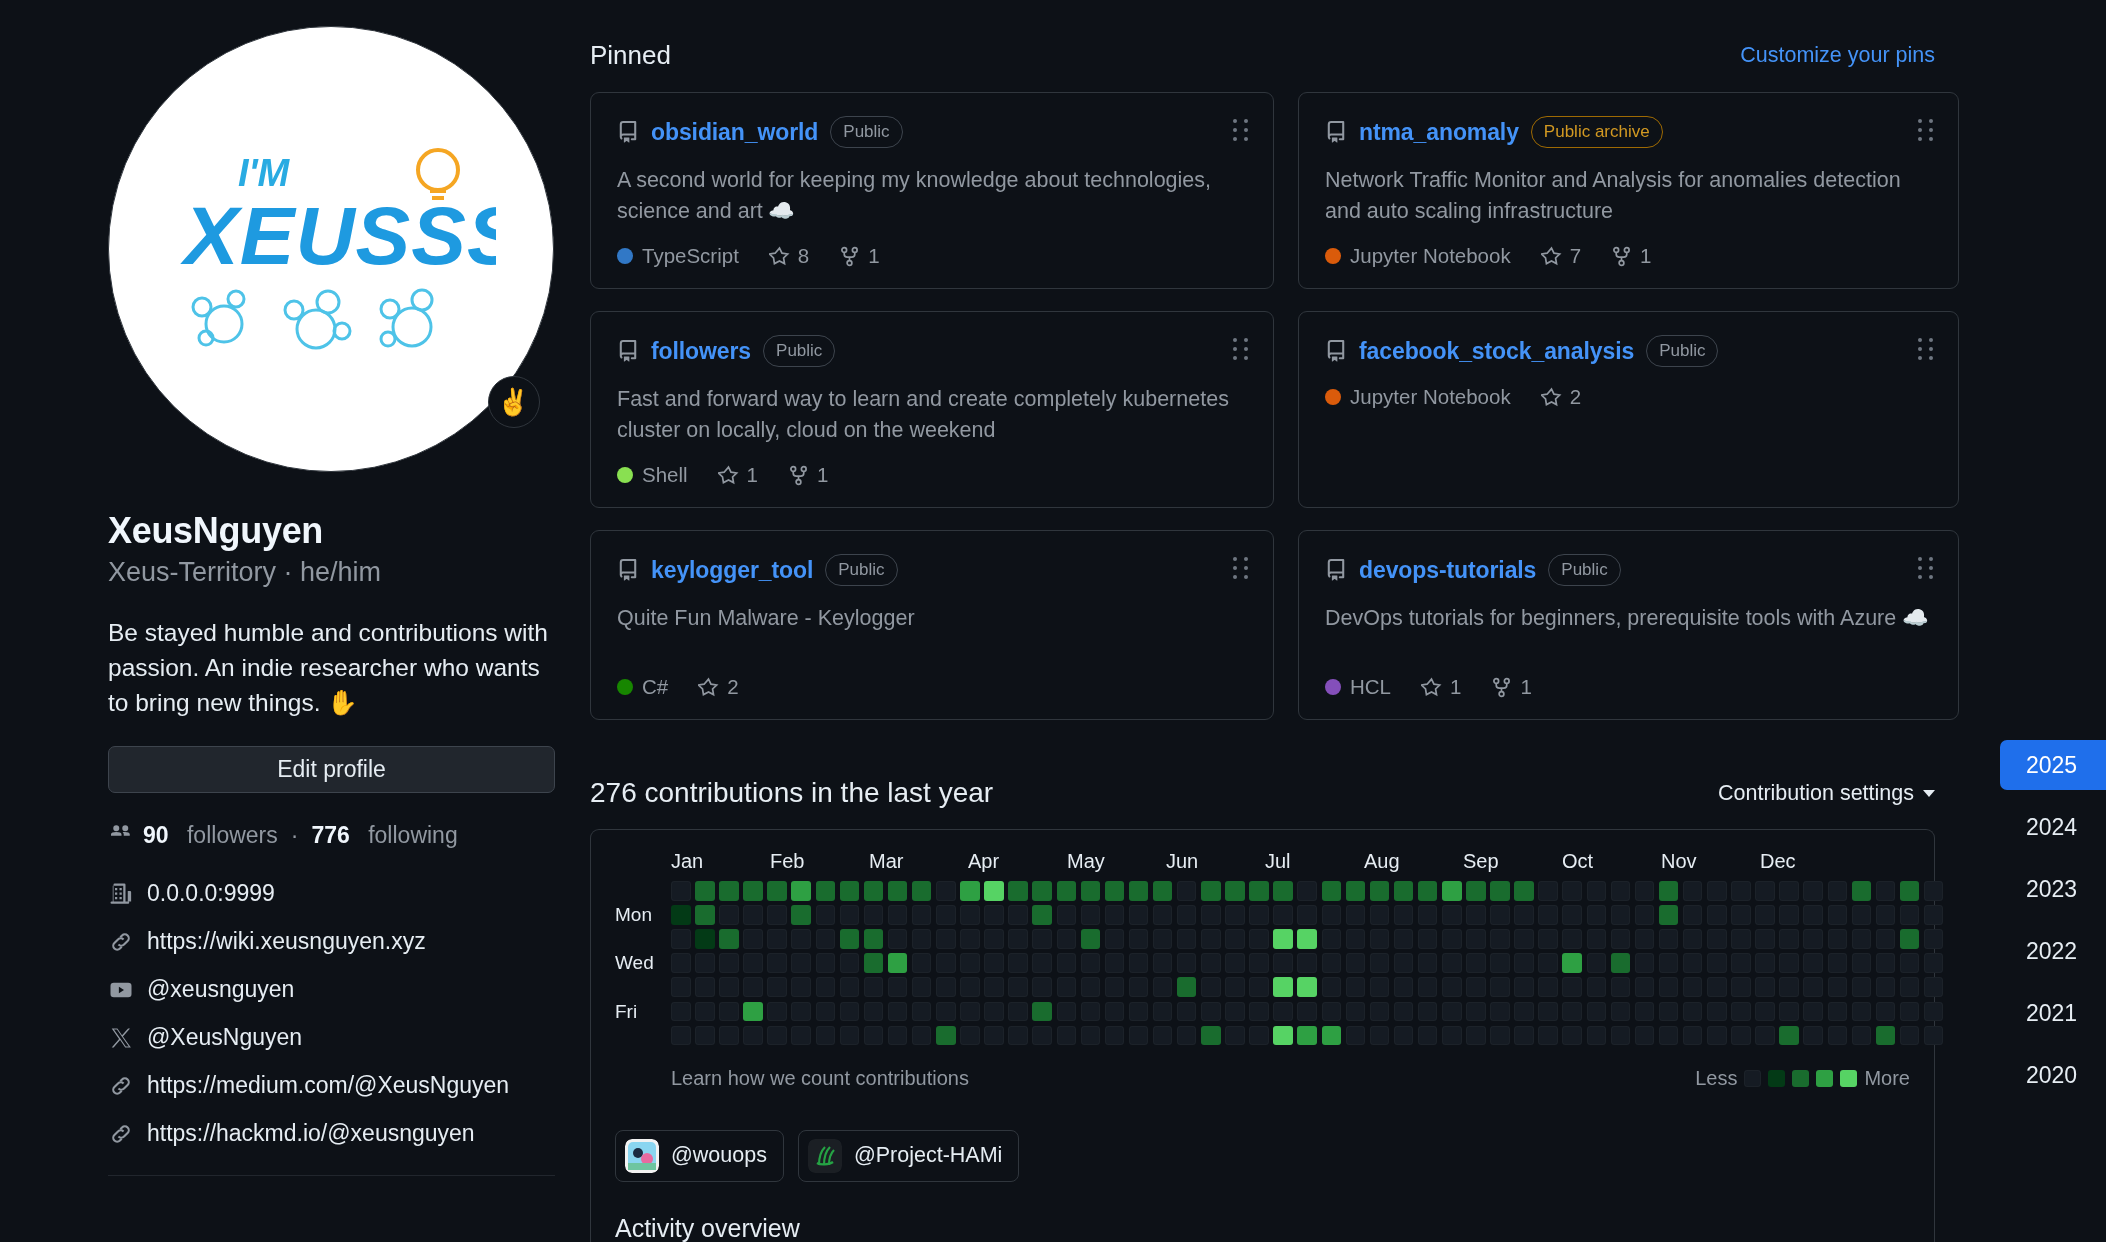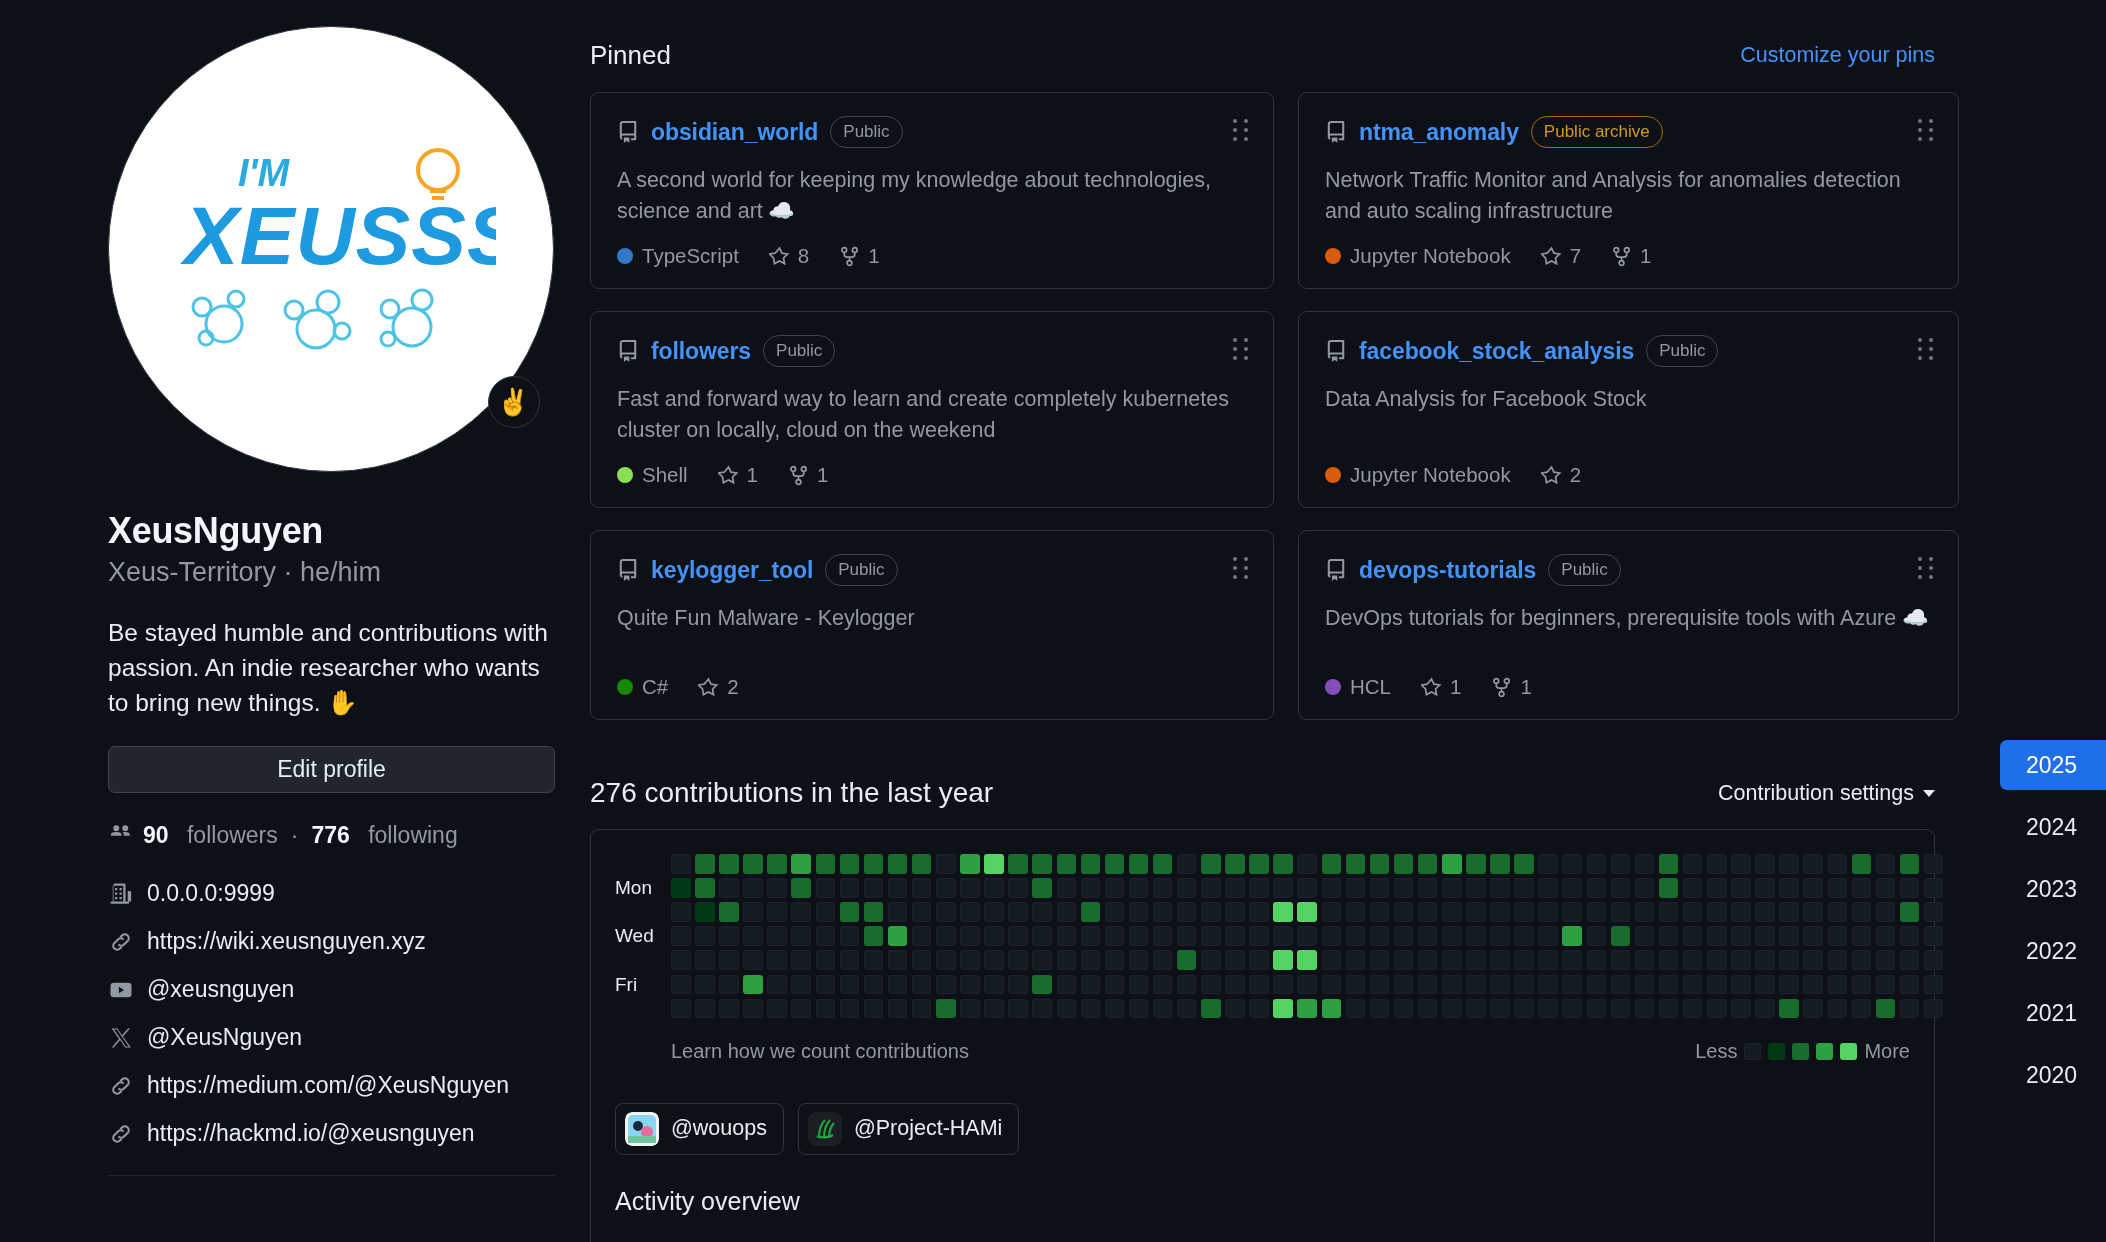--- a/index.html
+++ b/index.html
@@ -436,7 +436,6 @@
             <i></i>
             <i></i>
           </div>
-          <p class="pin-desc">Data Analysis for Facebook Stock</p>
           <div class="pin-meta">
             <span class="lang">
               <span class="lang-dot" style="background:#da5b0b"></span>

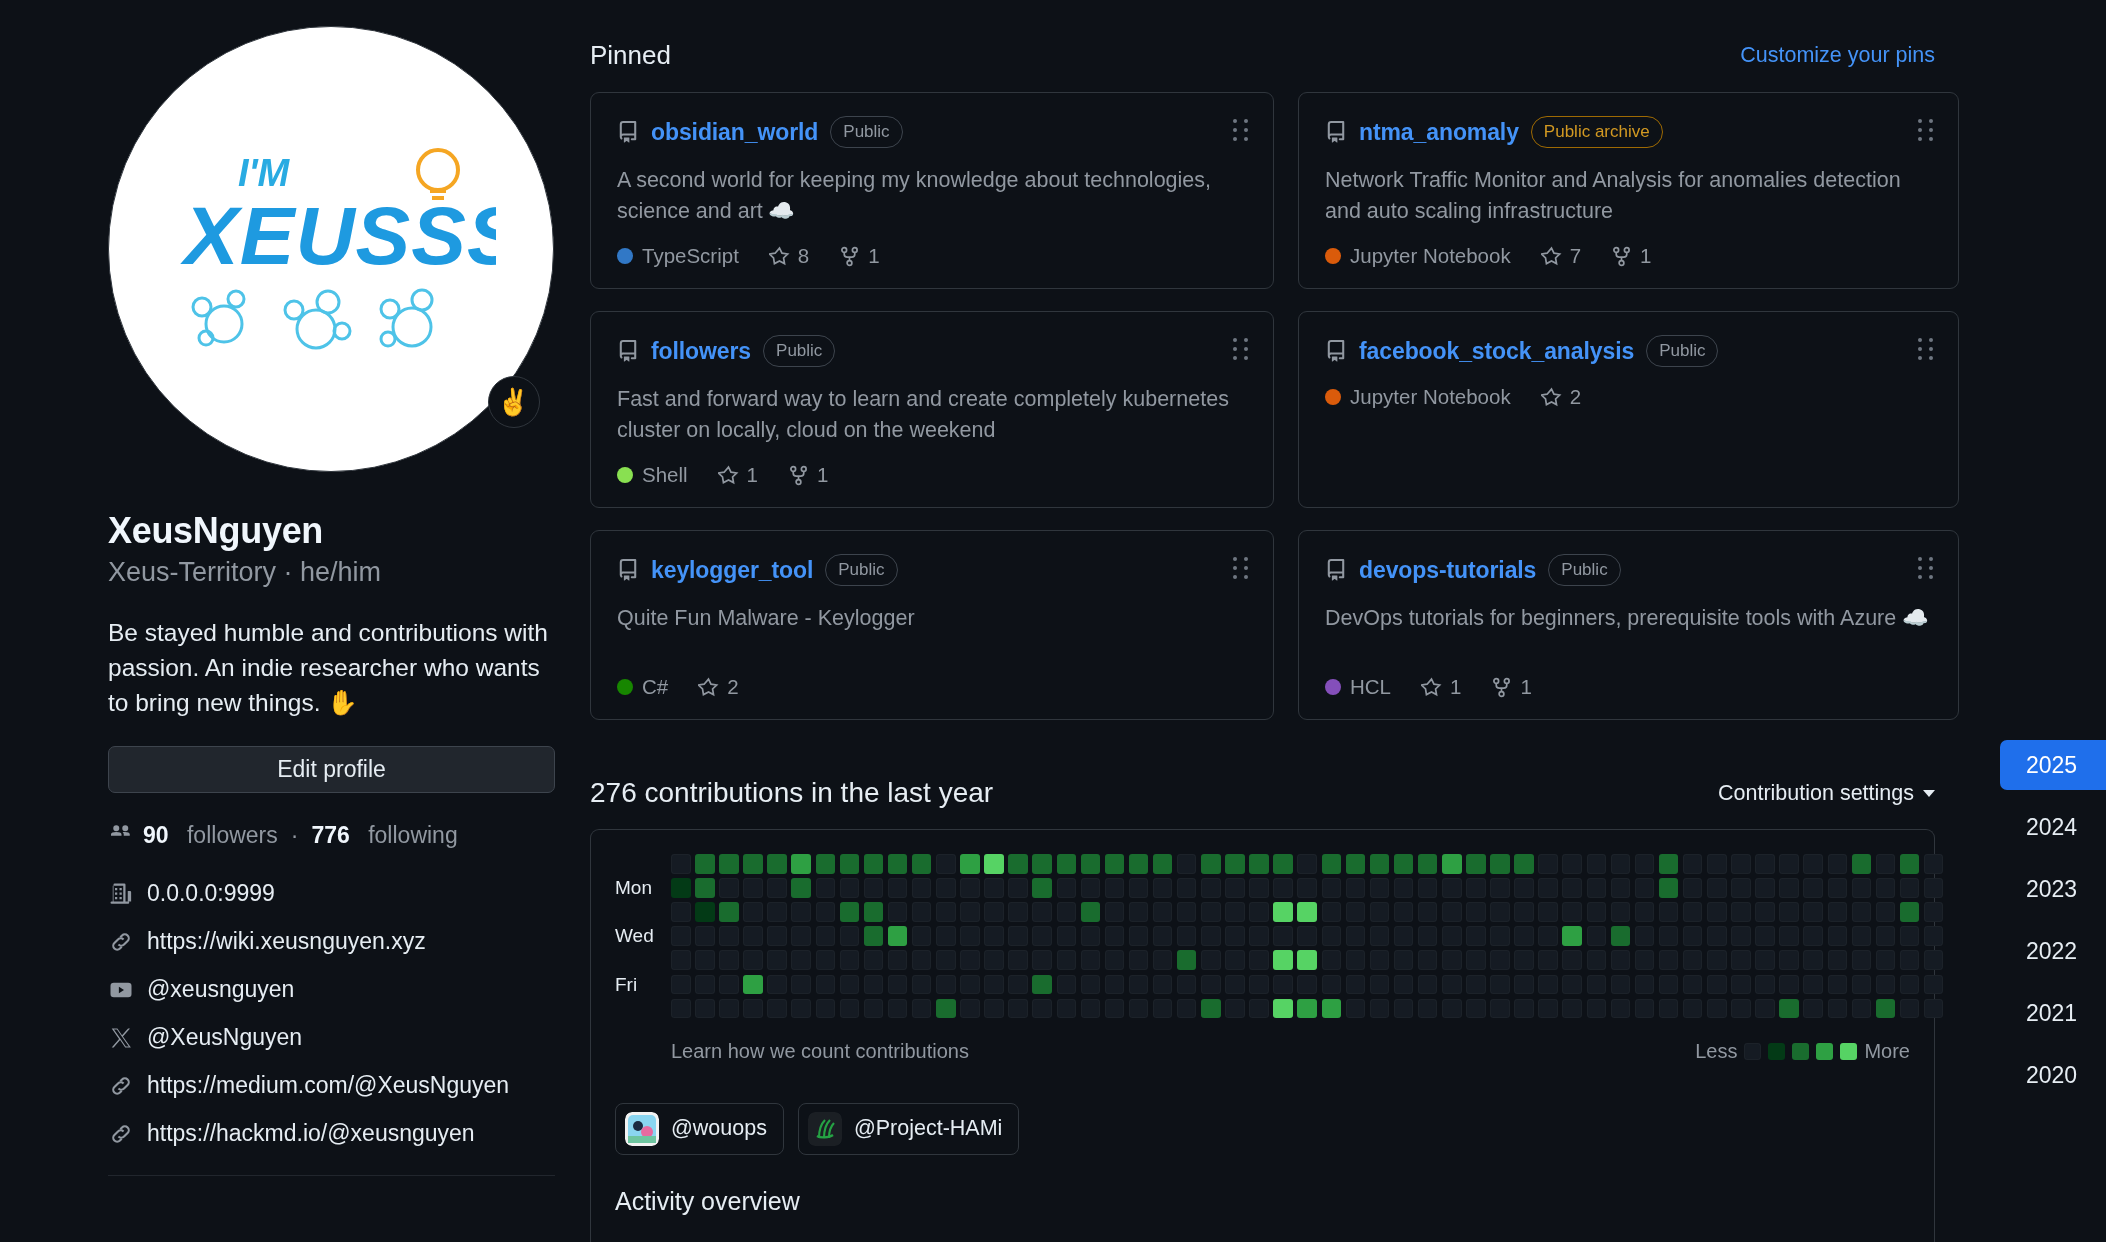--- a/index.html
+++ b/index.html
@@ -534,6 +534,20 @@
       </div>
 
       <div class="calendar">
+        <div class="cal-months" id="cal-months">
+            <span>Jan</span>
+            <span>Feb</span>
+            <span>Mar</span>
+            <span>Apr</span>
+            <span>May</span>
+            <span>Jun</span>
+            <span>Jul</span>
+            <span>Aug</span>
+            <span>Sep</span>
+            <span>Oct</span>
+            <span>Nov</span>
+            <span>Dec</span>
+          </div>
         <div class="cal-body">
           <div class="cal-daylabels" id="cal-days">
               <span></span>

